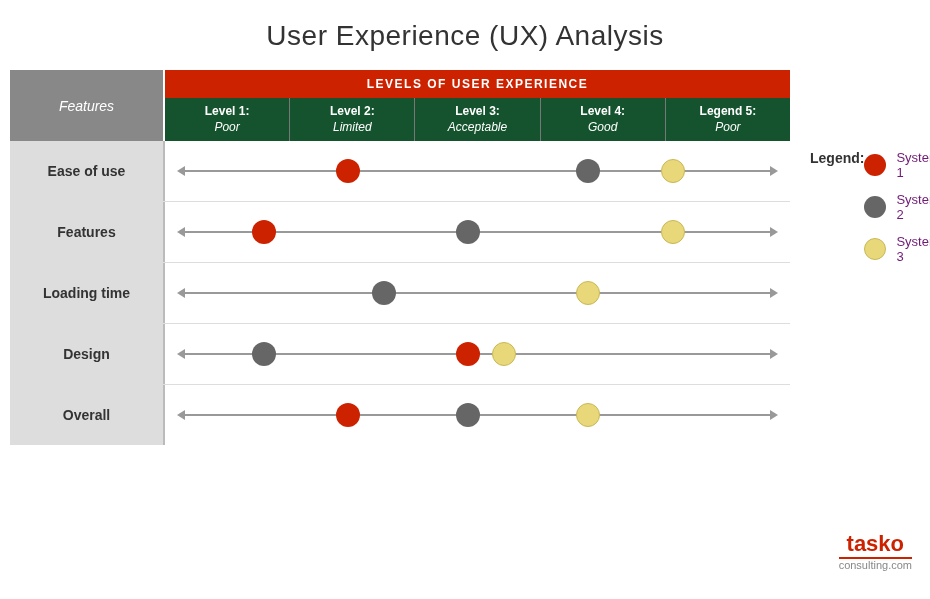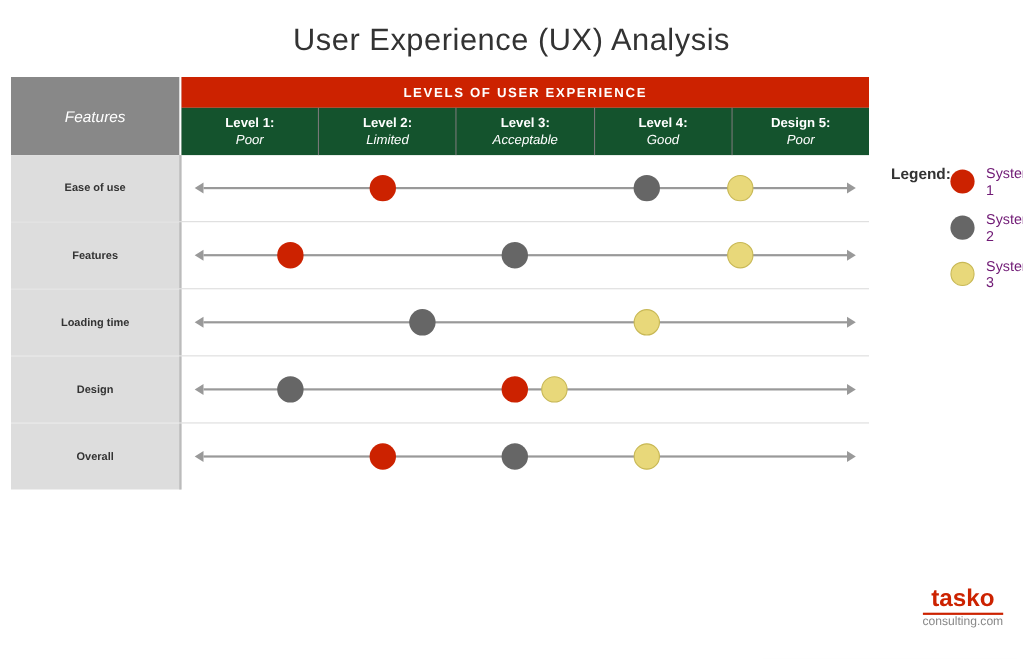--- a/index.html
+++ b/index.html
@@ -234,7 +234,7 @@
               <div class="level-col"><span class="level-name">Level 2:</span><br><span class="level-desc"><em>Limited</em></span></div>
               <div class="level-col"><span class="level-name">Level 3:</span><br><span class="level-desc"><em>Acceptable</em></span></div>
               <div class="level-col"><span class="level-name">Level 4:</span><br><span class="level-desc"><em>Good</em></span></div>
-              <div class="level-col"><span class="level-name">Design 5:</span><br><span class="level-desc"><em>Poor</em></span></div>
+              <div class="level-col"><span class="level-name">Legend 5:</span><br><span class="level-desc"><em>Poor</em></span></div>
             </div>
         </div>
       </div>

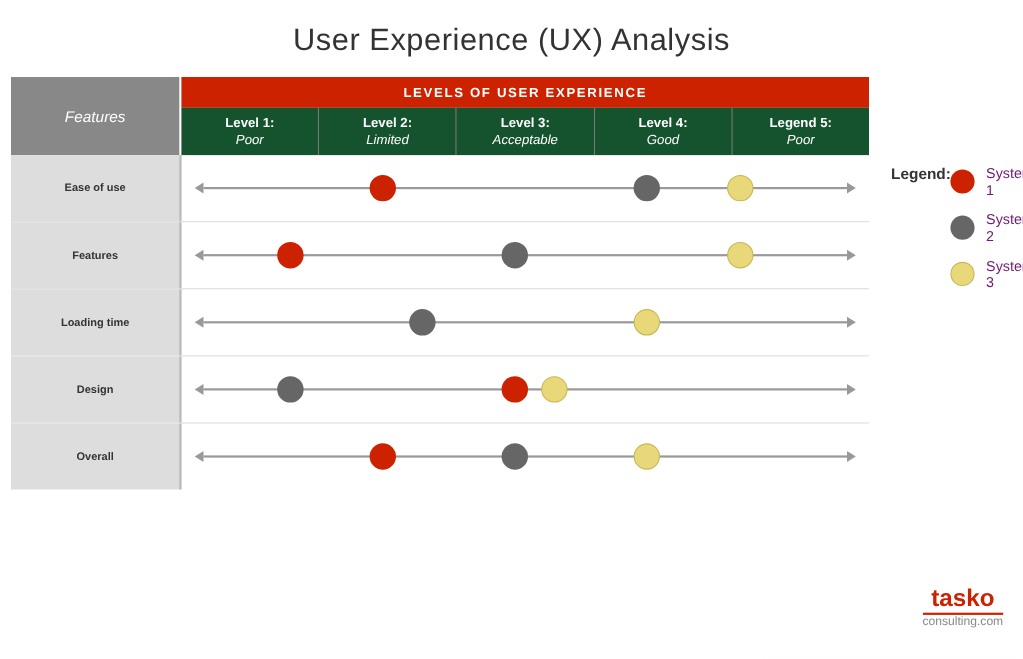--- a/index.html
+++ b/index.html
@@ -104,7 +104,7 @@
       min-width: 155px;
       background: #ddd;
       color: #333;
-      font-size: 10px;
+      font-size: 14px;
       font-weight: bold;
       display: flex;
       align-items: center;

